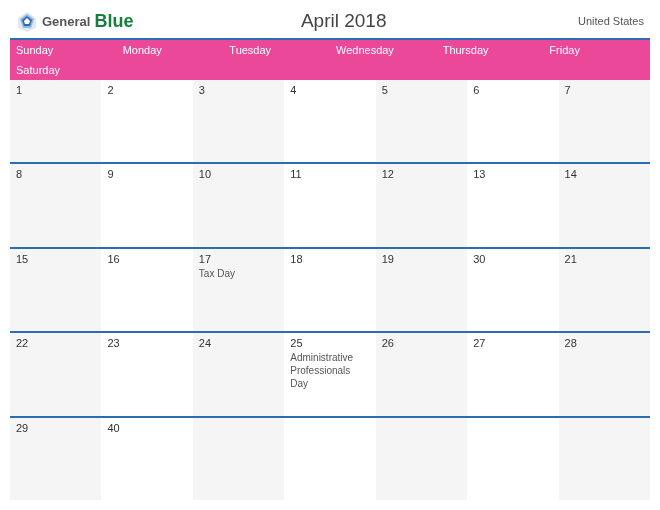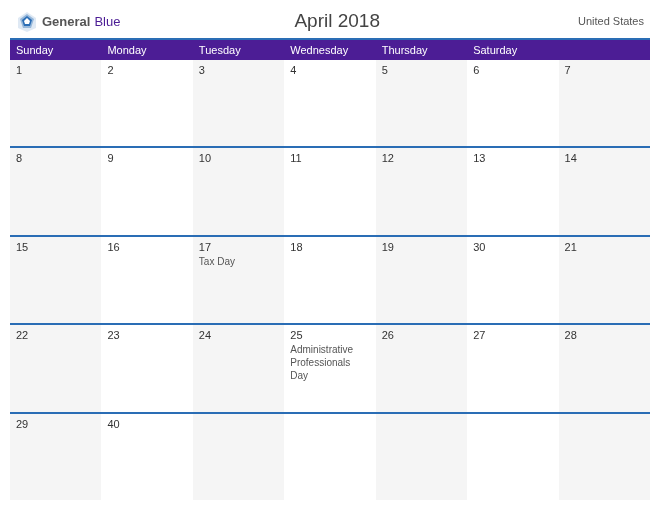--- a/index.html
+++ b/index.html
@@ -35,9 +35,9 @@
       color: #555;
     }
     .logo-text-blue {
-      font-size: 13px;
-      font-weight: normal;
-      color: #4c1d95;
+      font-size: 18px;
+      font-weight: bold;
+      color: #15803d;
     }
     .logo-icon {
       width: 22px;

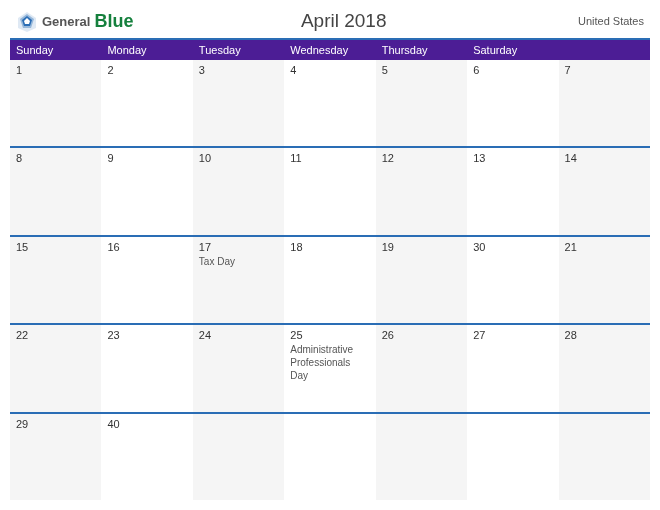--- a/index.html
+++ b/index.html
@@ -66,8 +66,8 @@
     }
     .day-headers {
       display: grid;
-      grid-template-columns: repeat(7, 1fr);
-      background: #4c1d95;
+      grid-template-columns: repeat(6, 1fr);
+      background: #ec4899;
     }
     .day-header {
       color: #fff;

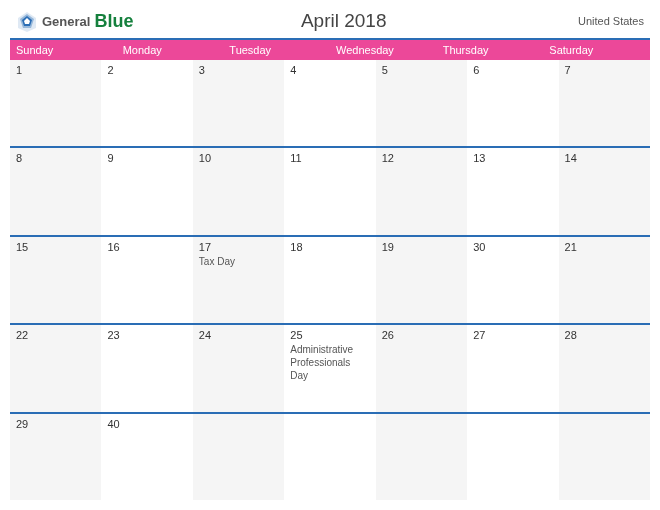--- a/index.html
+++ b/index.html
@@ -149,6 +149,7 @@
       <div class="day-header">Tuesday</div>
       <div class="day-header">Wednesday</div>
       <div class="day-header">Thursday</div>
+      <div class="day-header">Friday</div>
       <div class="day-header">Saturday</div>
     </div>
     <div class="weeks" id="weeks-container">

